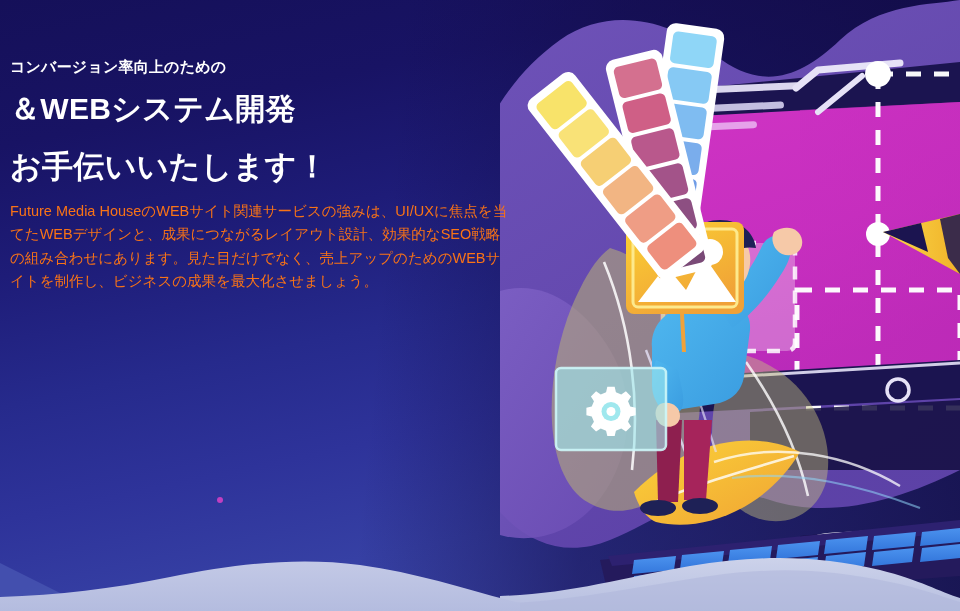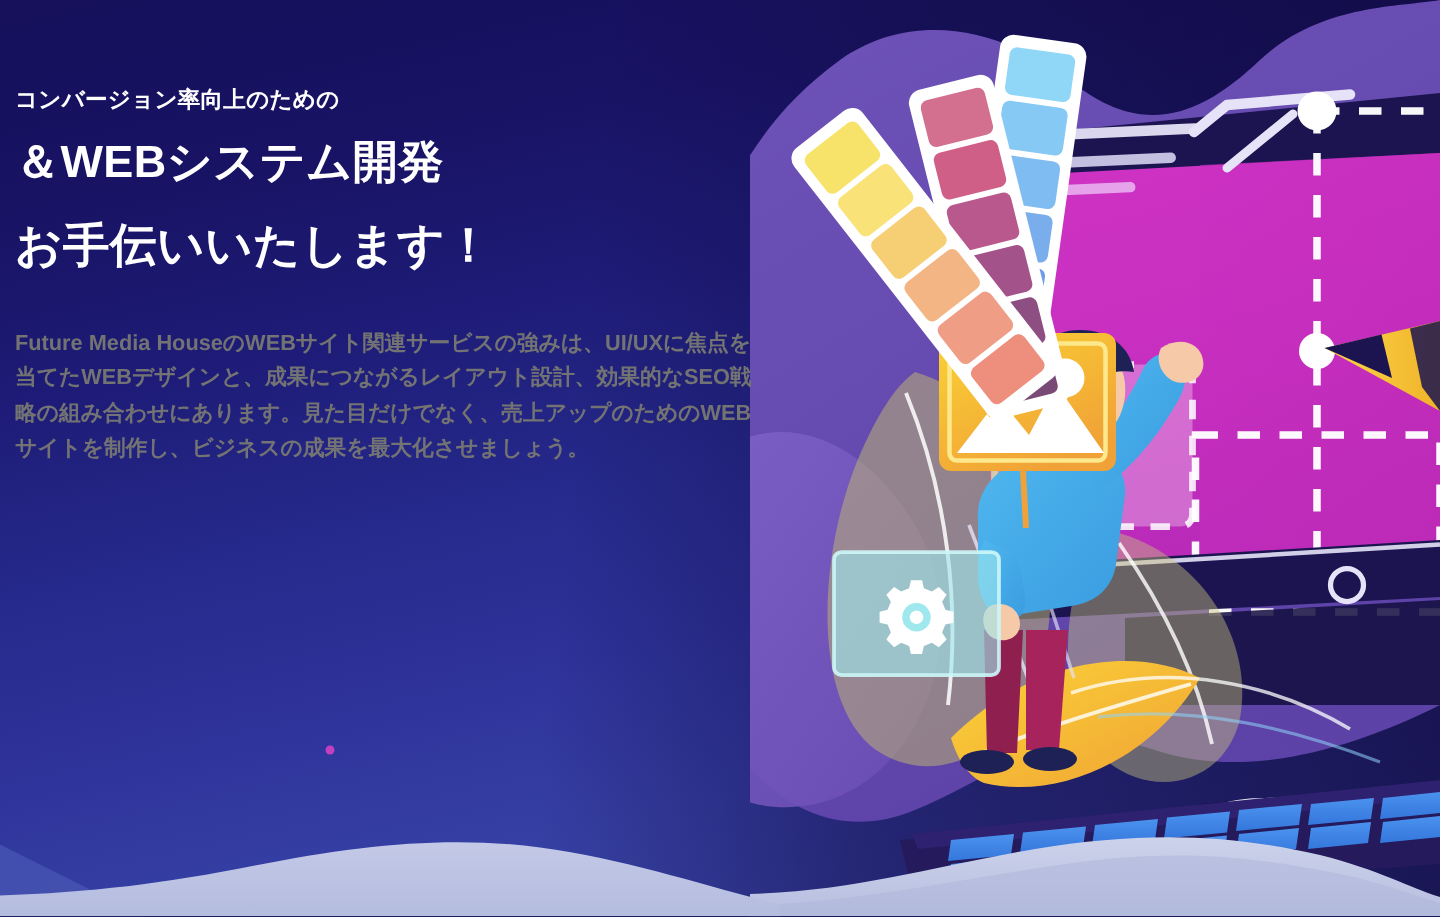--- a/index.html
+++ b/index.html
@@ -81,8 +81,7 @@
   }
   .headline.h3 {
     font-size: 31px;
-    margin-bottom: 36px;
-    font-family: Liberation Mono, monospace;
+    margin-bottom: 18px;
   }
   .lede {
     color: #737373;

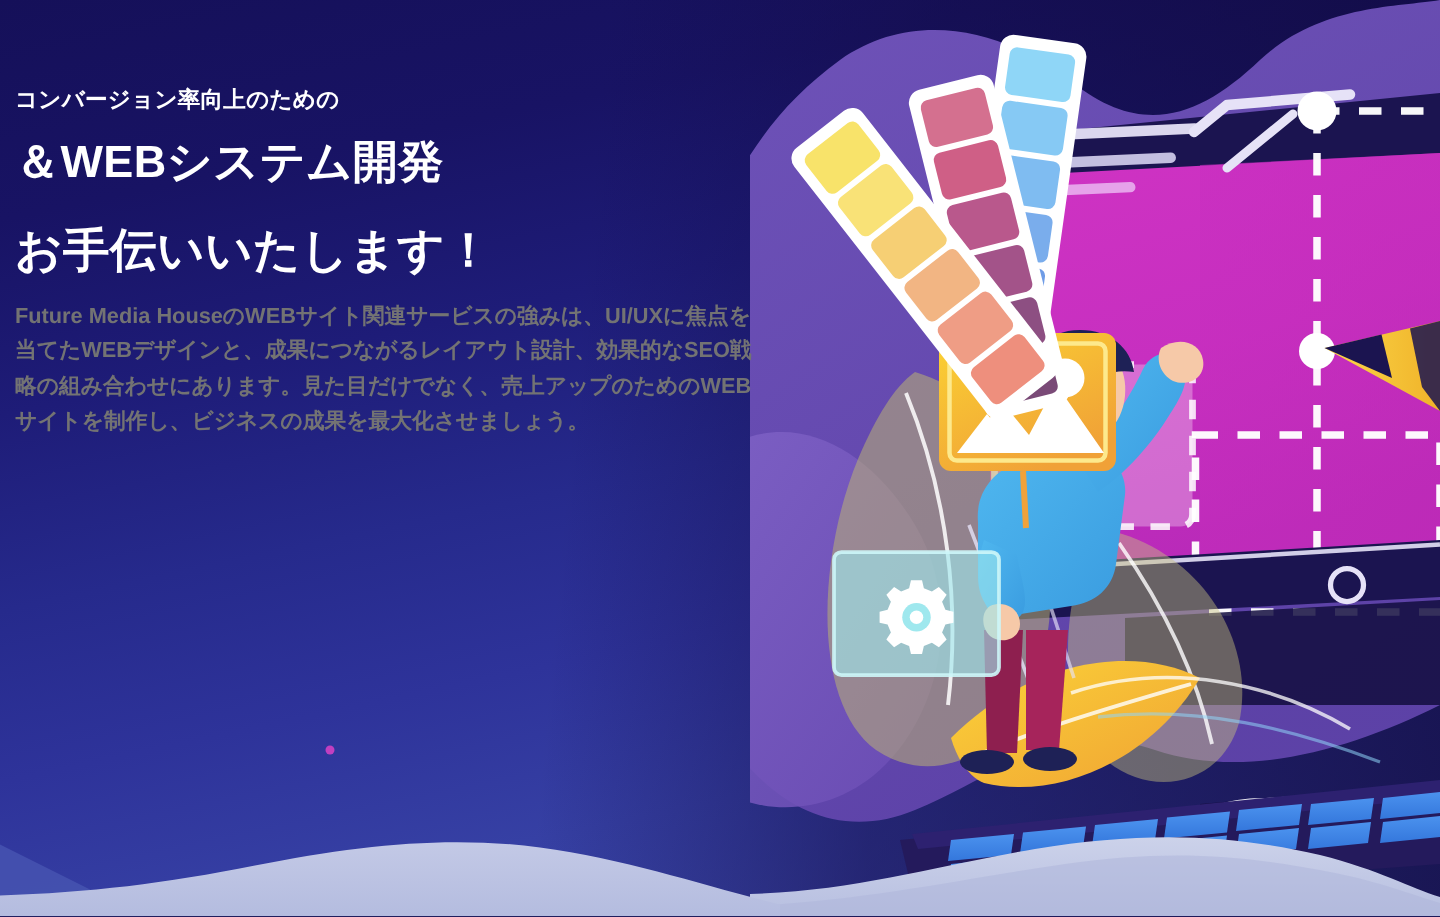--- a/index.html
+++ b/index.html
@@ -84,9 +84,9 @@
     margin-bottom: 18px;
   }
   .lede {
-    color: #737373;
+    color: #f97316;
     font-size: 14.5px;
-    font-weight: 700;
+    font-weight: 400;
     line-height: 1.62;
     margin: 0;
     width: 500px;

